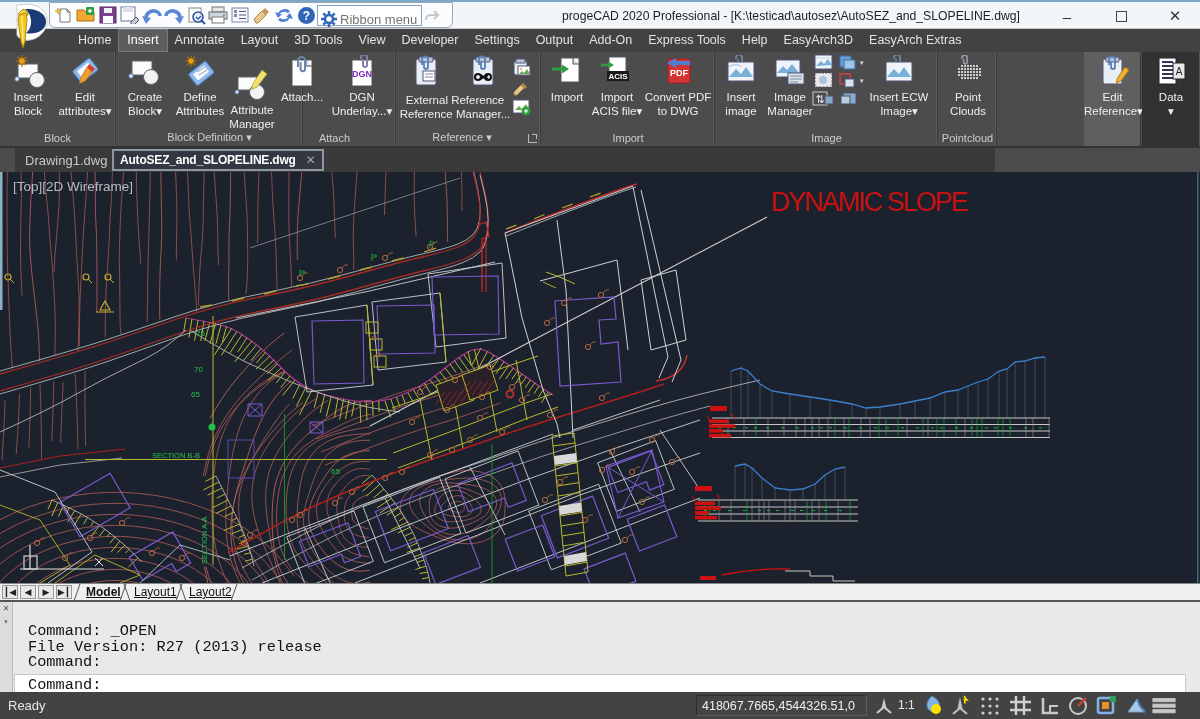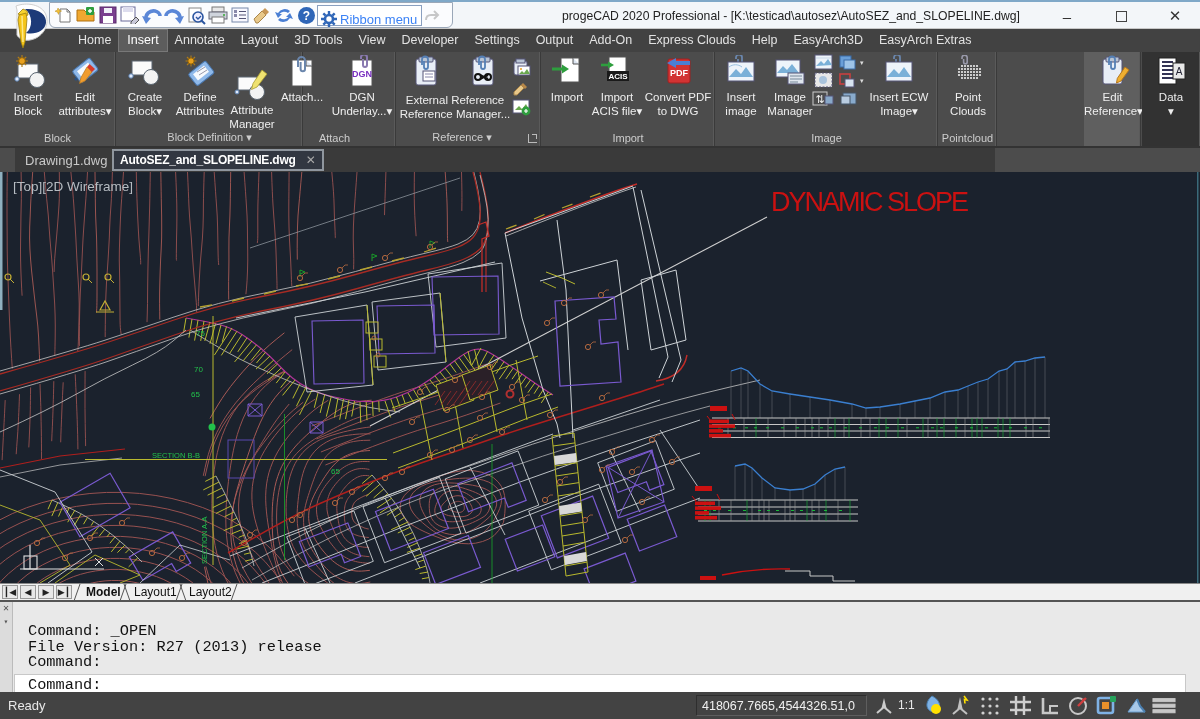--- a/index.html
+++ b/index.html
@@ -12,7 +12,7 @@
 #titlebar { position:absolute; left:0; top:0; width:1200px; height:29px; background:#f3f6f9; border-bottom:1px solid #c8c8c8; border-top:2px solid #7fa8c8;}
 #qat { position:absolute; left:49px; top:0px; width:404px; height:26px; background:#fbfcfe; border:1px solid #9aa7b8; border-radius:0 0 6px 6px; display:flex; align-items:center; padding-left:3px;}
 .qi { width:22px; height:22px; display:flex; align-items:center; justify-content:center; }
-#ribbonmenu { display:flex; align-items:center; white-space:nowrap; height:21px; border:1px solid #8aa0c0; background:#fff; padding:8px 4px 0 2px; font-size:13px; color:#3b82f6; }
+#ribbonmenu { display:flex; align-items:center; white-space:nowrap; height:21px; border:1px solid #8aa0c0; background:#fff; padding:8px 4px 0 2px; font-size:13px; color:#737373; }
 #title { position:absolute; left:556px; top:7px; width:470px; text-align:center; font-size:12.2px; color:#222; white-space:nowrap; }
 .winbtn { position:absolute; top:0; width:46px; height:28px; display:flex; align-items:center; justify-content:center; color:#333; font-size:15px; }
 

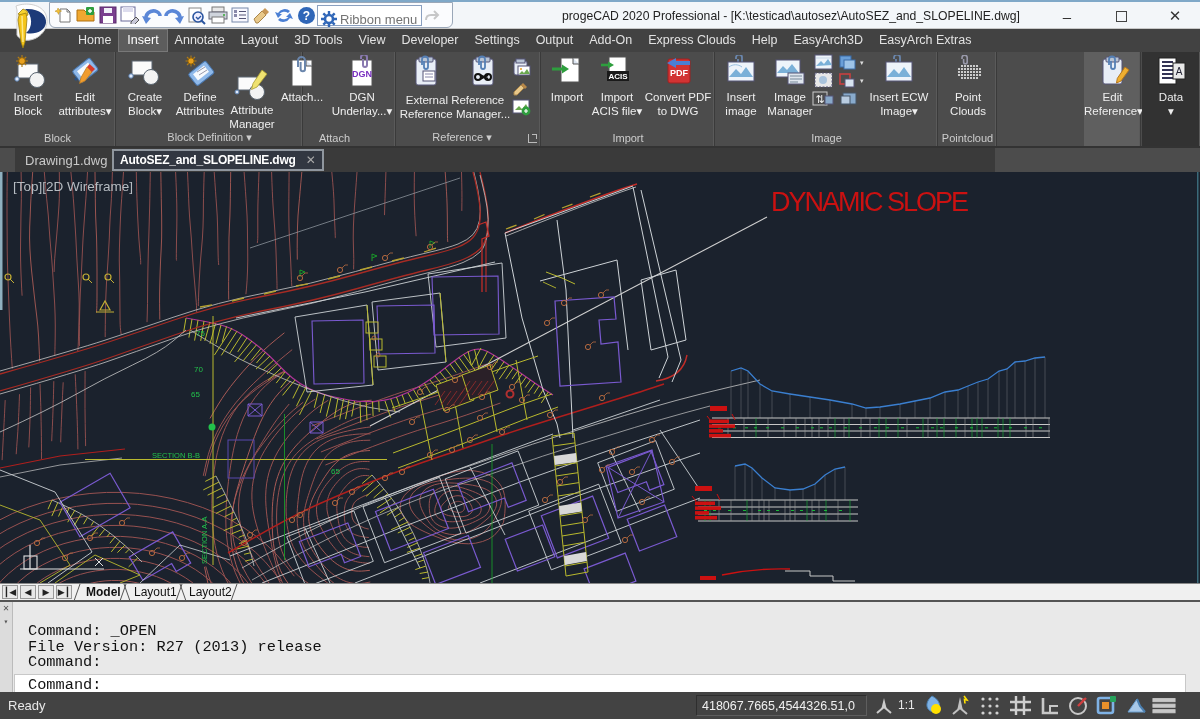--- a/index.html
+++ b/index.html
@@ -182,7 +182,7 @@
     <div class="rtab">Settings</div>
     <div class="rtab">Output</div>
     <div class="rtab">Add-On</div>
-    <div class="rtab">Express Clouds</div>
+    <div class="rtab">Express Tools</div>
     <div class="rtab">Help</div>
     <div class="rtab">EasyArch3D</div>
     <div class="rtab">EasyArch Extras</div>

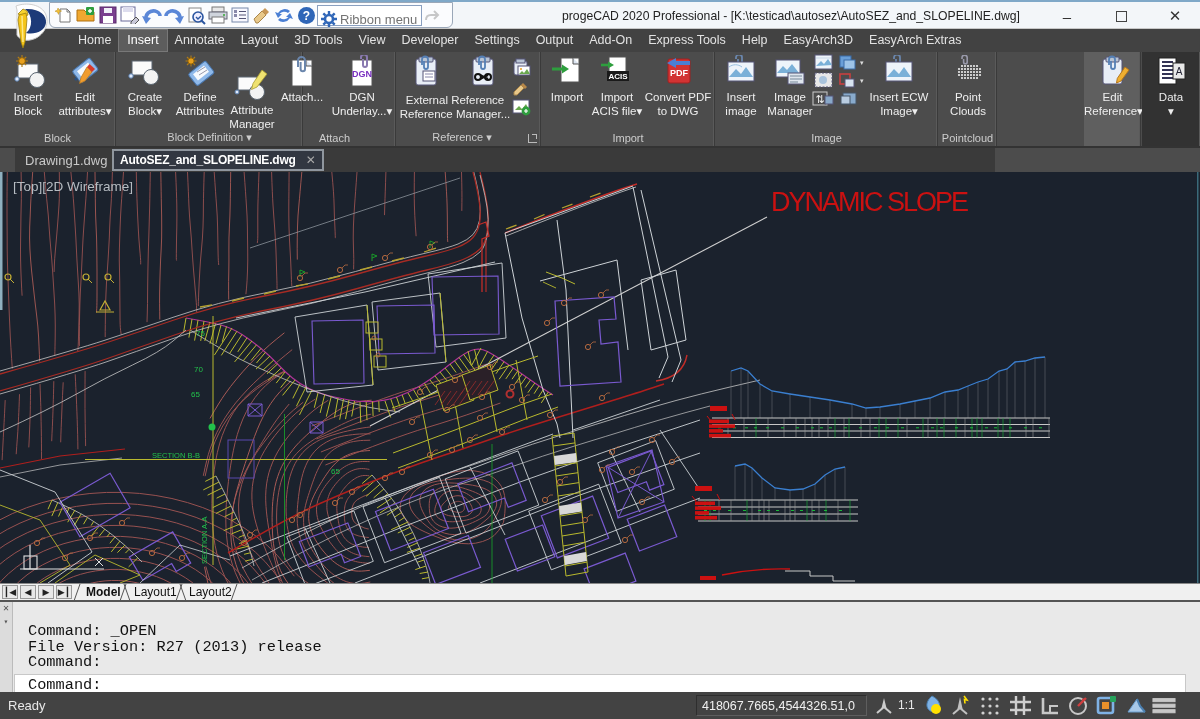--- a/index.html
+++ b/index.html
@@ -40,7 +40,7 @@
 
 #modelbar { position:absolute; left:0; top:583px; width:1200px; height:17px; background:#f0f0f0; border-top:1px solid #888; font-size:12px; color:#111; }
 .navb { position:absolute; top:1px; width:16px; height:14px; background:#e8e8e8; border:1px solid #999; text-align:center; line-height:13px; font-size:9px; color:#222;}
-.mtab { position:absolute; top:0px; height:16px; line-height:16px; padding:0 6px; }
+.mtab { position:absolute; top:0px; height:16px; line-height:16px; padding:0 6px;text-decoration:underline; }
 
 
 #command { position:absolute; left:0; top:600px; width:1200px; height:92px; background:#e9e9e9; border-top:2px solid #555; font-family:"Liberation Mono", monospace; font-size:15.3px; color:#111; }

